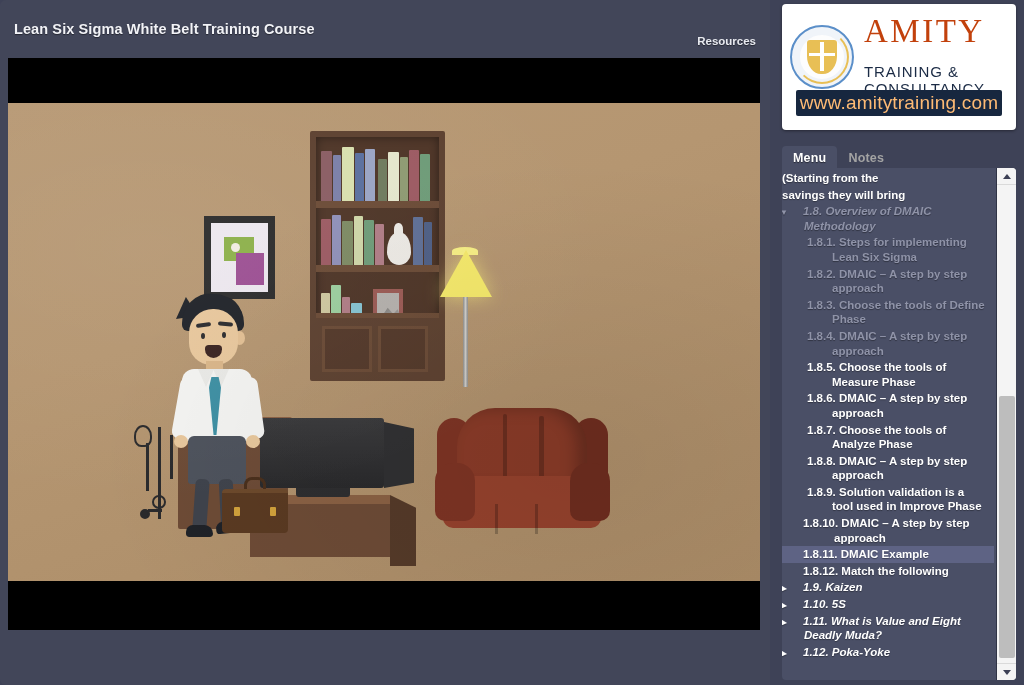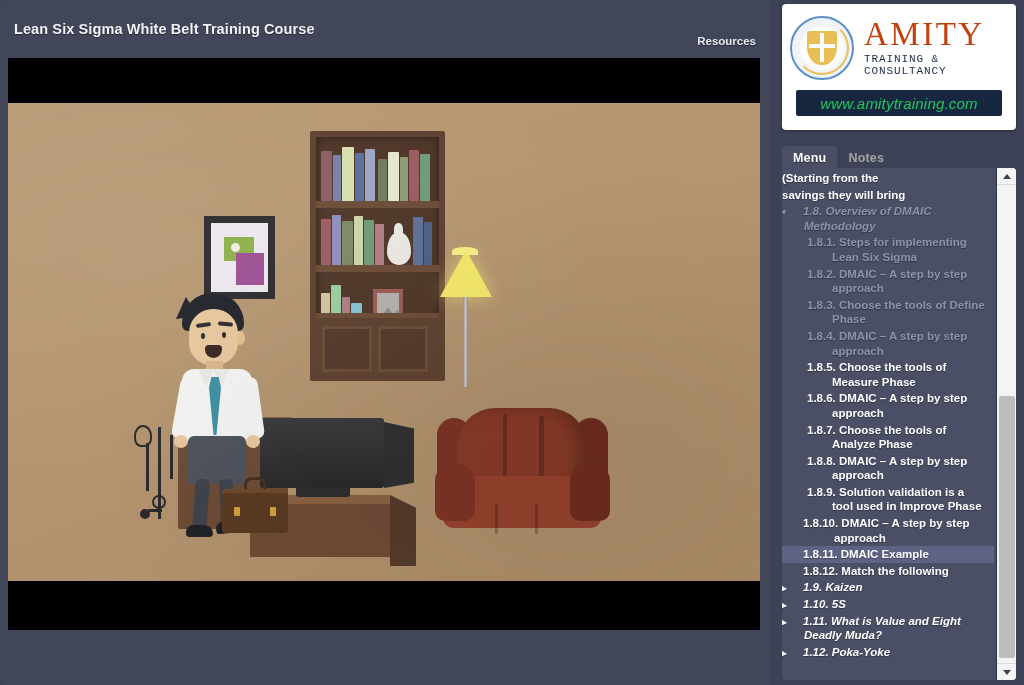--- a/index.html
+++ b/index.html
@@ -269,8 +269,8 @@
     letter-spacing: 2.5px; line-height: .95;
   }
   #logo-tagline {
-    font-family: Liberation Mono, monospace; font-size: 11px; color: #1b2b45;
-    letter-spacing: .9px; margin-top: 3px;
+    font-family: Liberation Sans, sans-serif; font-size: 15px; color: #1b2b45;
+    letter-spacing: .9px; margin-top: 16px;
   }
   #logo-url-bar {
     position: absolute; left: 14px; bottom: 14px; width: 206px; height: 26px;

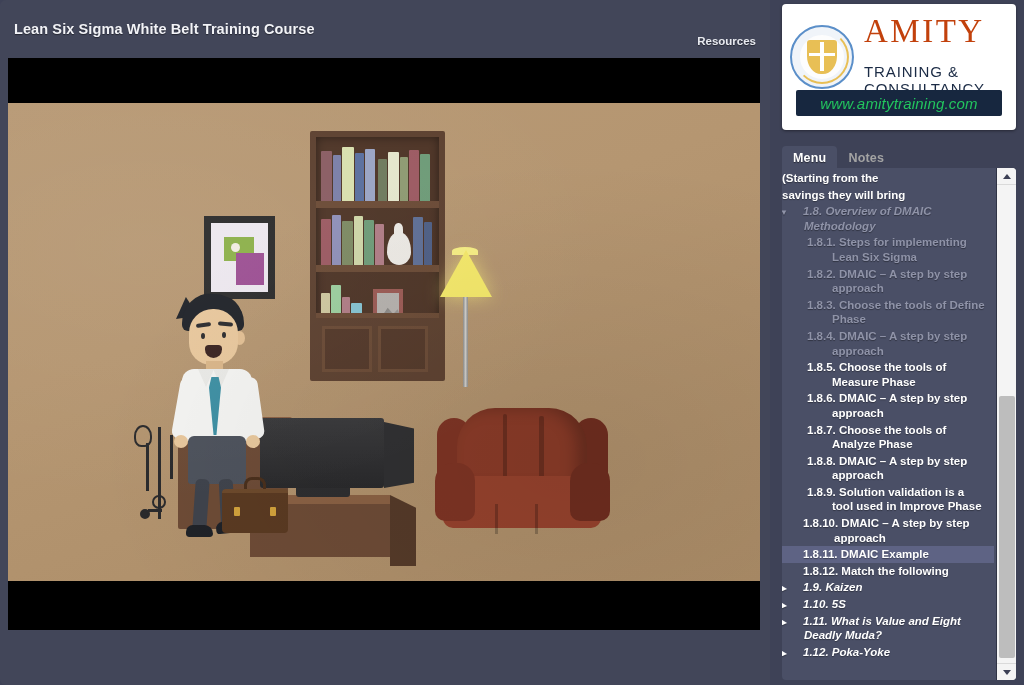--- a/index.html
+++ b/index.html
@@ -277,7 +277,7 @@
     background: #17273f; border-radius: 2px;
     display: flex; align-items: center; justify-content: center;
   }
-  #logo-url { color: #22c55e; font-size: 15px; letter-spacing: .2px; font-style: italic; }
+  #logo-url { color: #fdba74; font-size: 19px; letter-spacing: .2px; }
 
   
   #tabs { position: absolute; left: 12px; top: 146px; display: flex; }

